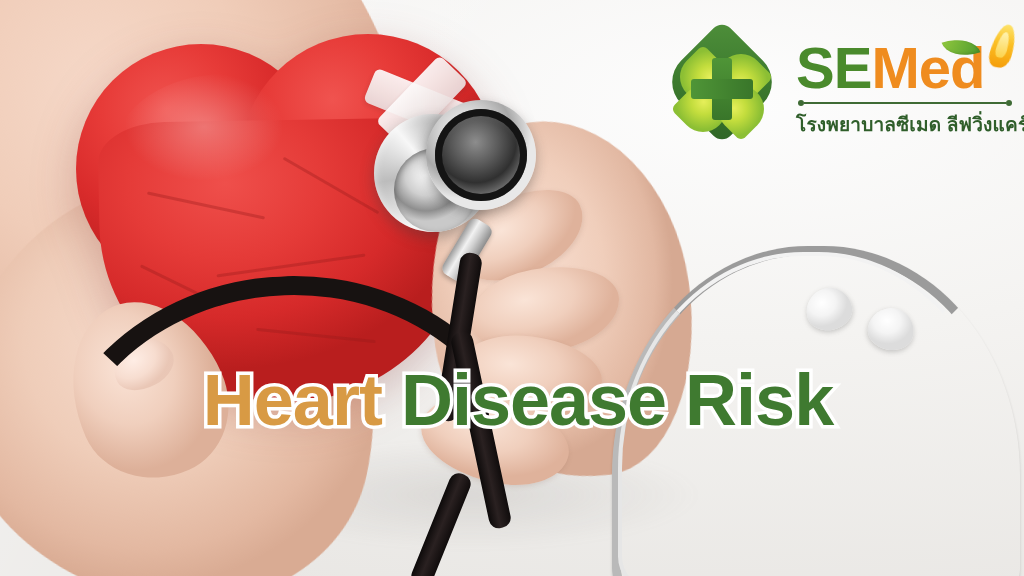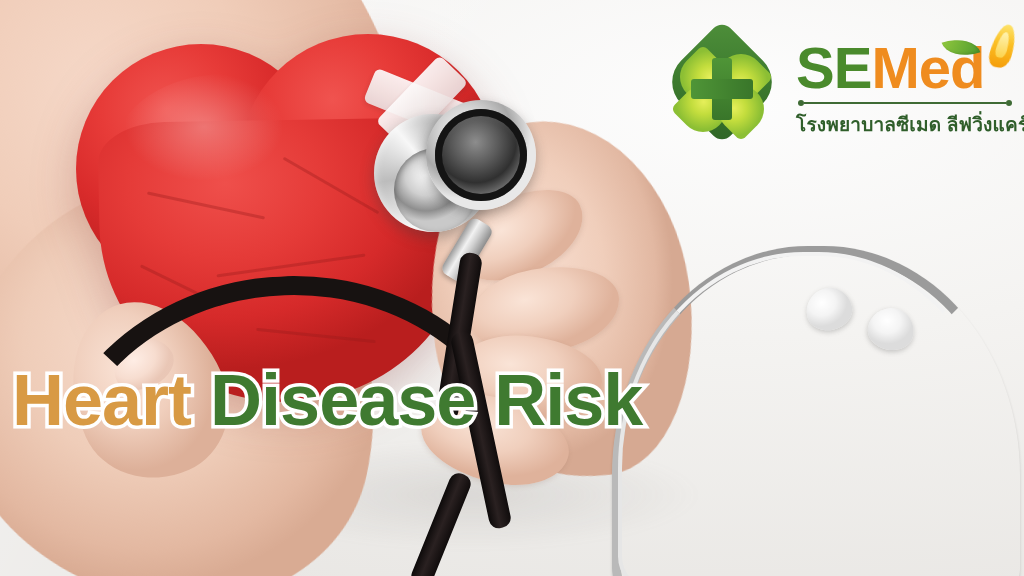--- a/index.html
+++ b/index.html
@@ -247,7 +247,7 @@
 
   
   .headline{
-    position:absolute;left:12px;right:0;top:364px;text-align:left;
+    position:absolute;left:12px;right:0;top:364px;text-align:center;
     font-size:72px;font-weight:bold;letter-spacing:-1px;line-height:1;
     white-space:nowrap;
   }

